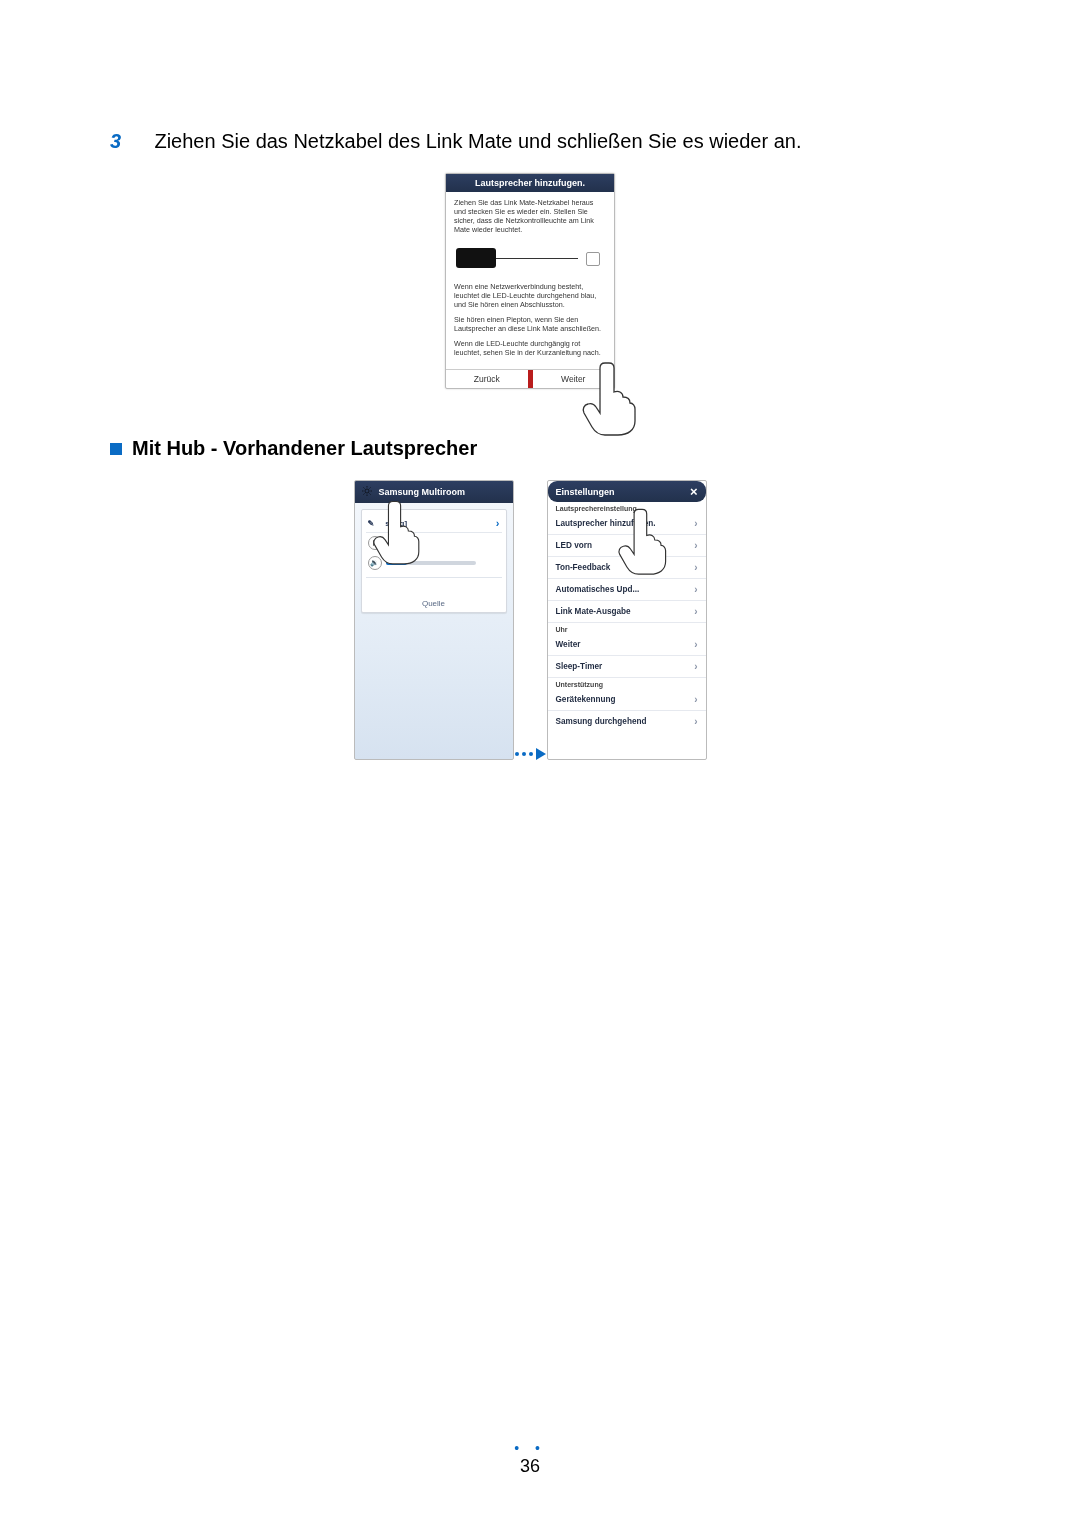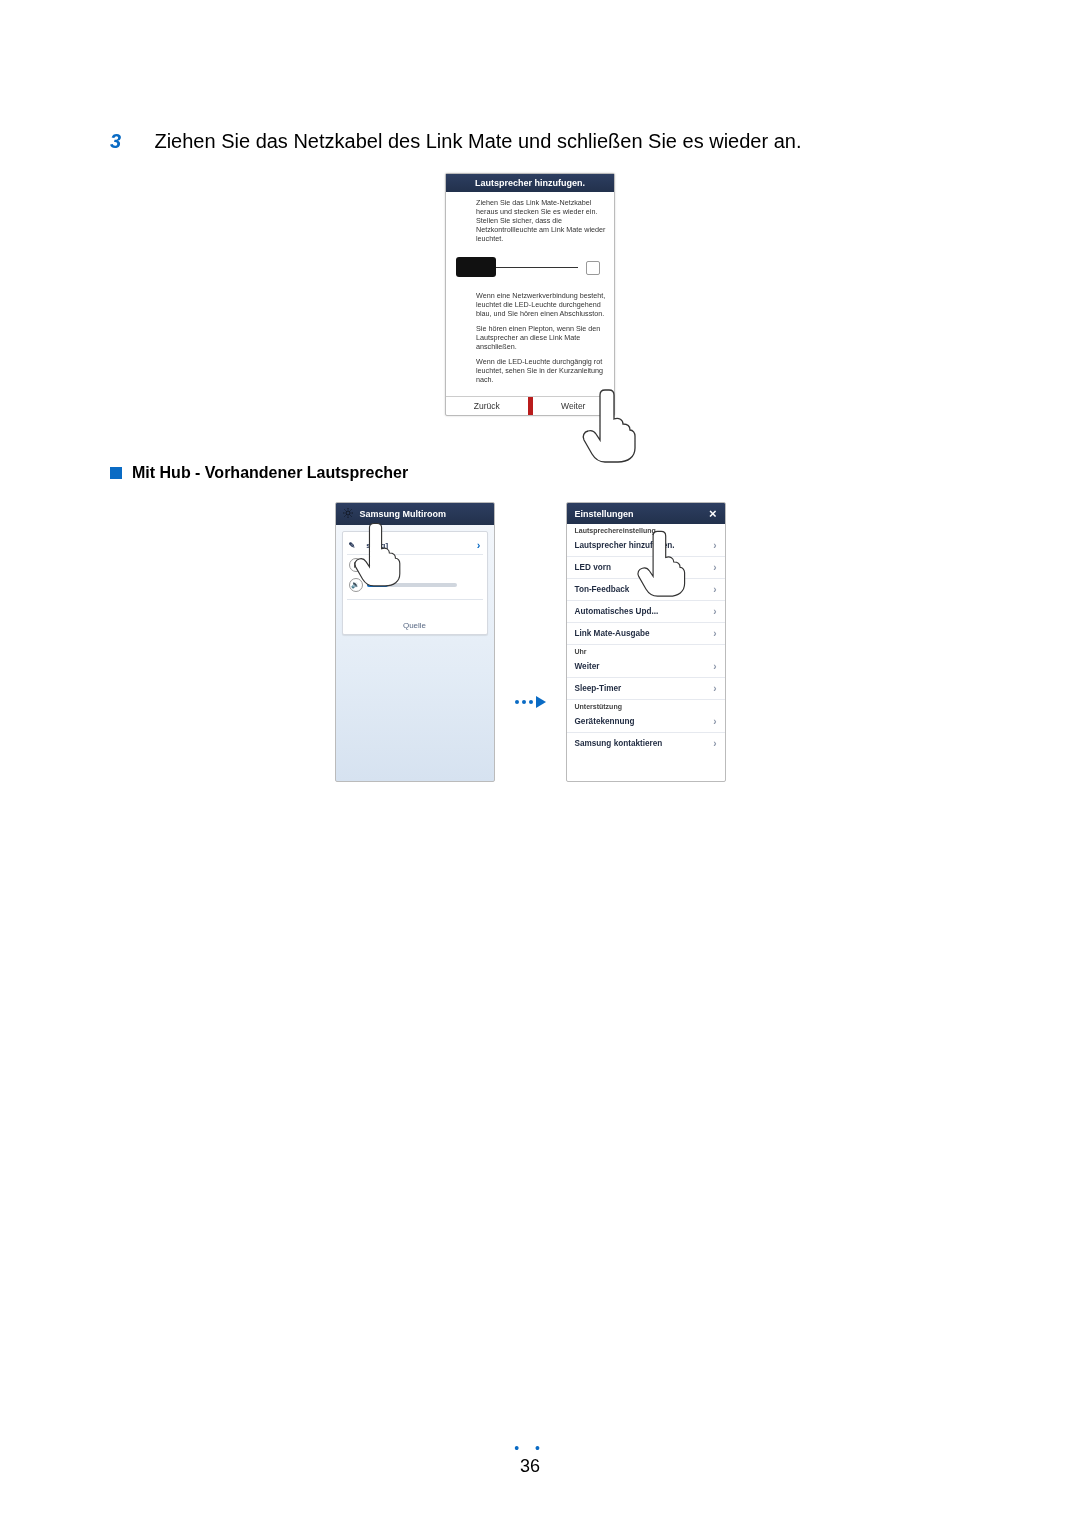--- a/index.html
+++ b/index.html
@@ -15,7 +15,7 @@
   .phone { border: 1px solid #bbb; border-radius: 2px; background: #fff; font-size: 8px; color: #333; box-shadow: 0 0 2px rgba(0,0,0,.2); }
   .phone-header { background: #2a3a5a; background: linear-gradient(#2d3e61,#22314c); color: #fff; text-align: center; padding: 4px 6px; font-size: 9px; font-weight: bold; }
   .phone-body { padding: 6px 8px; font-size: 7.2px; line-height: 1.25; }
-  .phone-body p { margin-bottom: 6px; margin-left: 22px; }
+  .phone-body p { margin-bottom: 6px; }
   .device-fig { height: 34px; margin: 4px 0 8px 0; position: relative; }
   .device-box { position: absolute; left: 2px; top: 8px; width: 40px; height: 20px; background: #111; border-radius: 3px; }
   .device-cable { position: absolute; left: 42px; top: 18px; width: 82px; height: 1px; background: #333; }

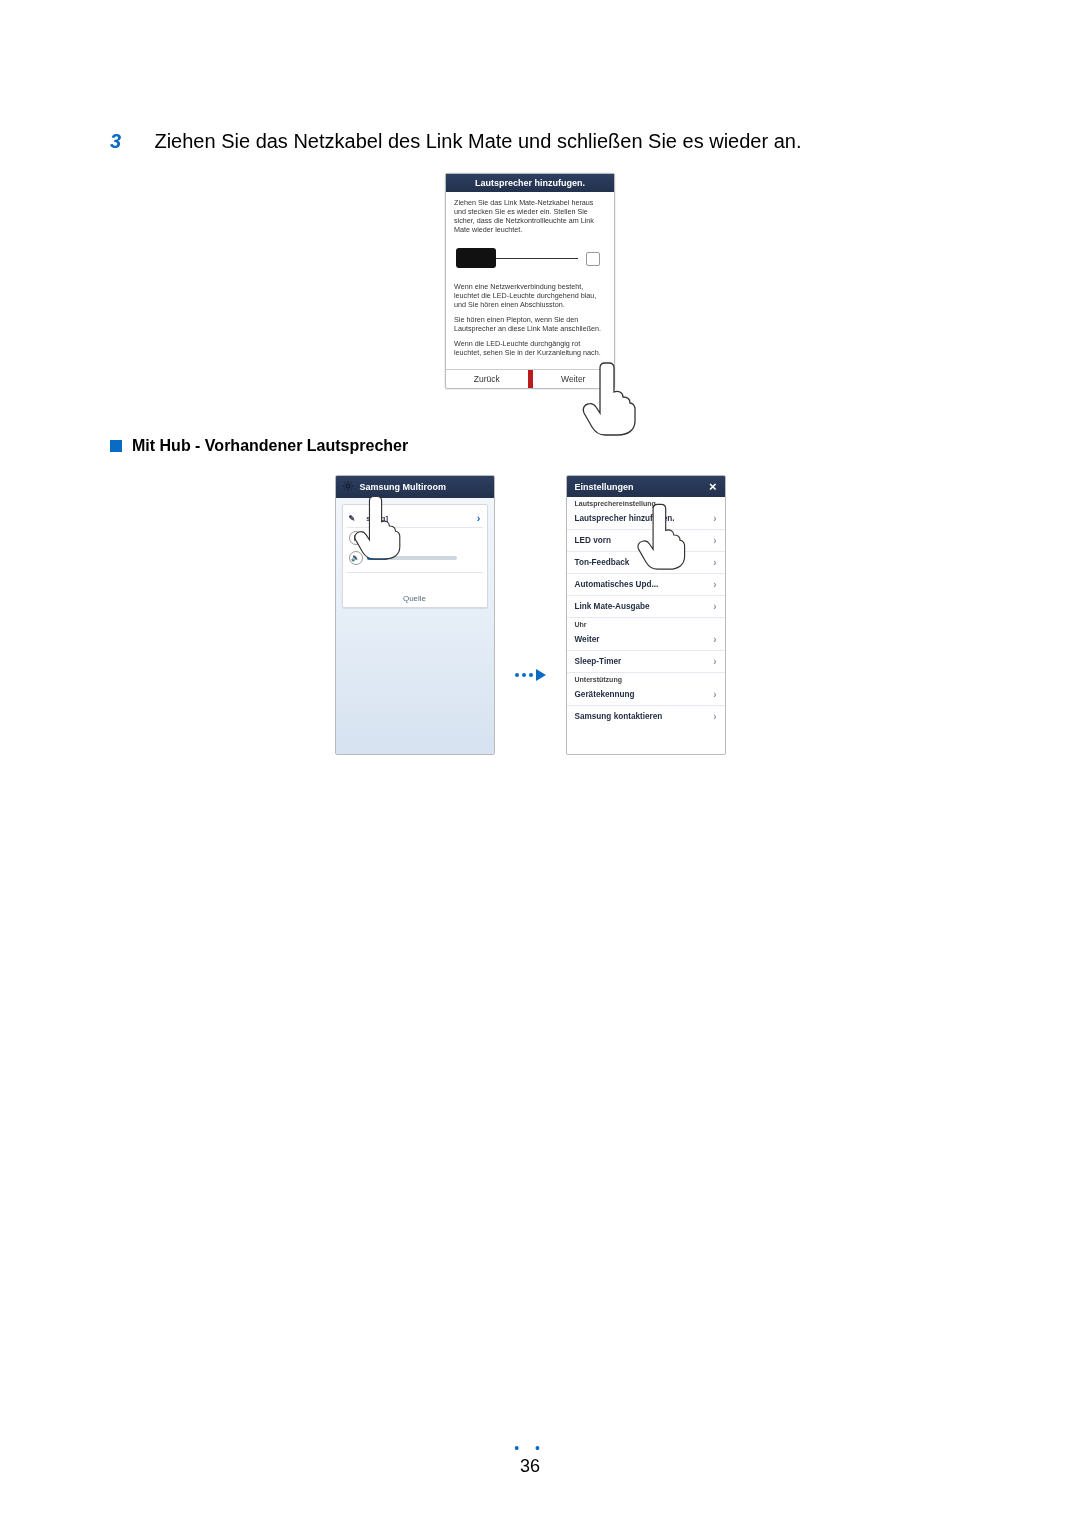--- a/index.html
+++ b/index.html
@@ -29,7 +29,7 @@
 
   .section-head { margin-top: 48px; display: flex; align-items: center; gap: 10px; }
   .bullet-sq { width: 12px; height: 12px; background: #0a6bc4; display: inline-block; }
-  .section-title { font-size: 16px; font-weight: bold; }
+  .section-title { font-size: 20px; font-weight: bold; }
 
   .step1 { margin-top: 14px; padding-left: 40px; }
   .step1 .step-text { font-size: 20px; }

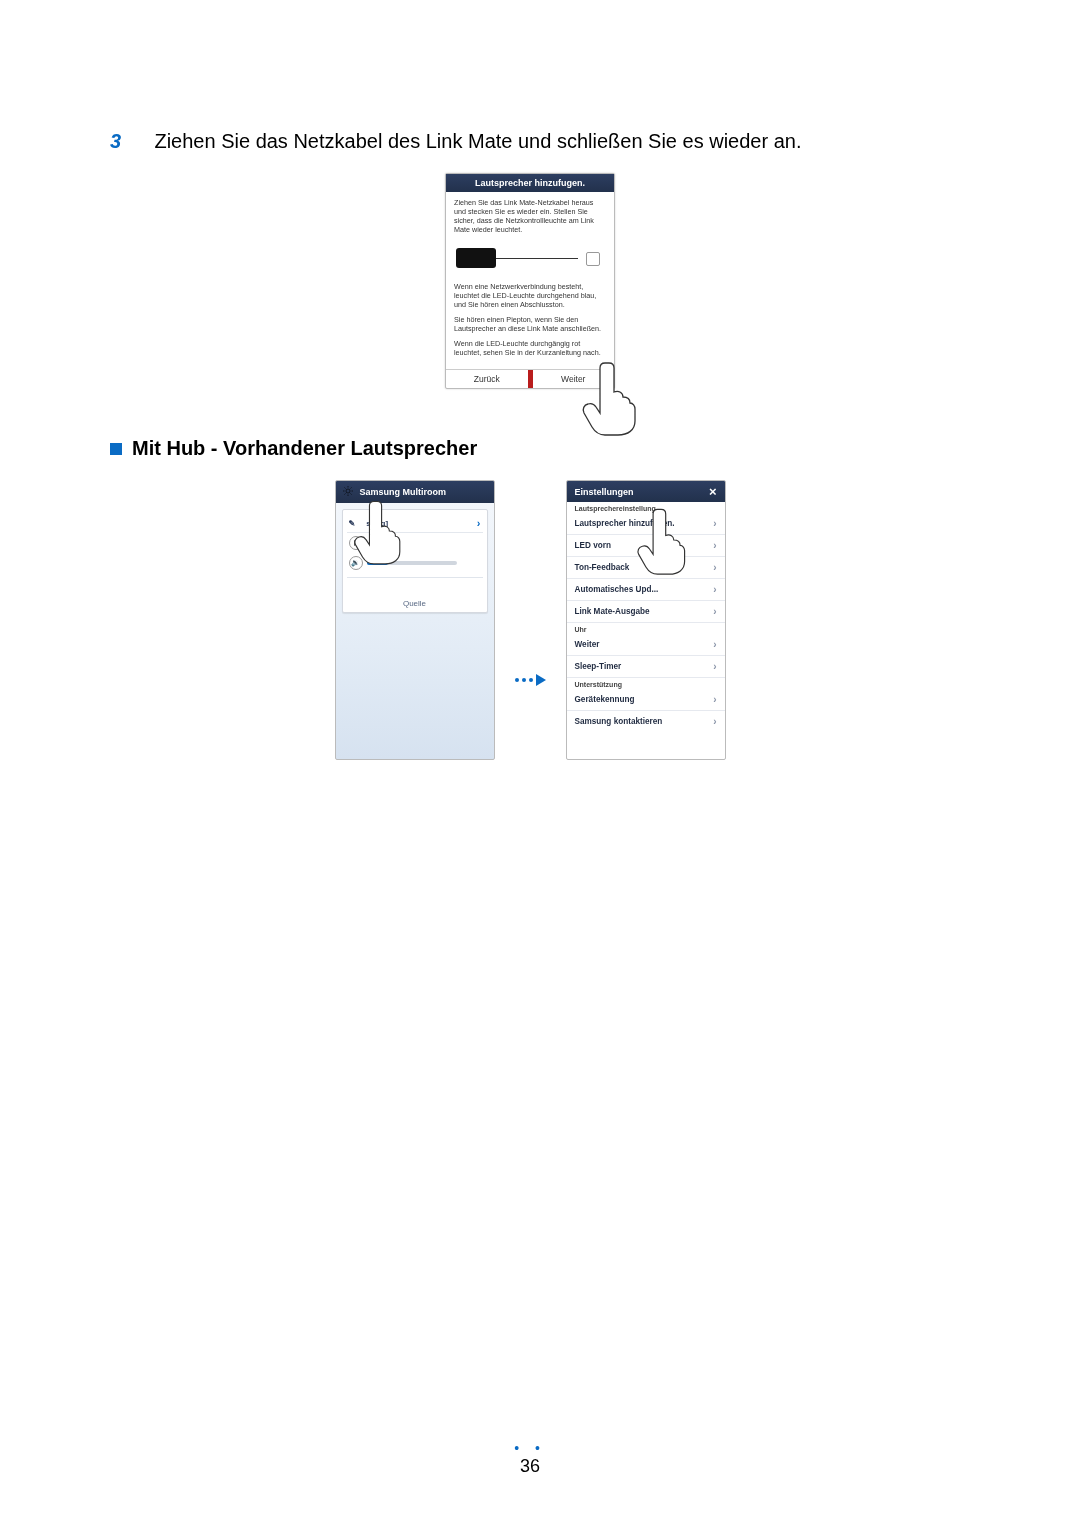--- a/index.html
+++ b/index.html
@@ -35,7 +35,7 @@
   .step1 .step-text { font-size: 20px; }
   .gear-inline { display: inline-block; width: 22px; height: 22px; vertical-align: -4px; }
 
-  .screens-row { display: flex; align-items: center; justify-content: center; gap: 20px; margin-top: 20px; position: relative; }
+  .screens-row { display: flex; align-items: flex-end; justify-content: center; gap: 1px; margin-top: 20px; position: relative; }
   .arrow-dots { display: flex; align-items: center; gap: 3px; padding-top: 120px; }
   .arrow-dots .dot { width: 4px; height: 4px; border-radius: 50%; background: #0a6bc4; }
   .arrow-dots .tri { width: 0; height: 0; border-left: 10px solid #0a6bc4; border-top: 6px solid transparent; border-bottom: 6px solid transparent; }

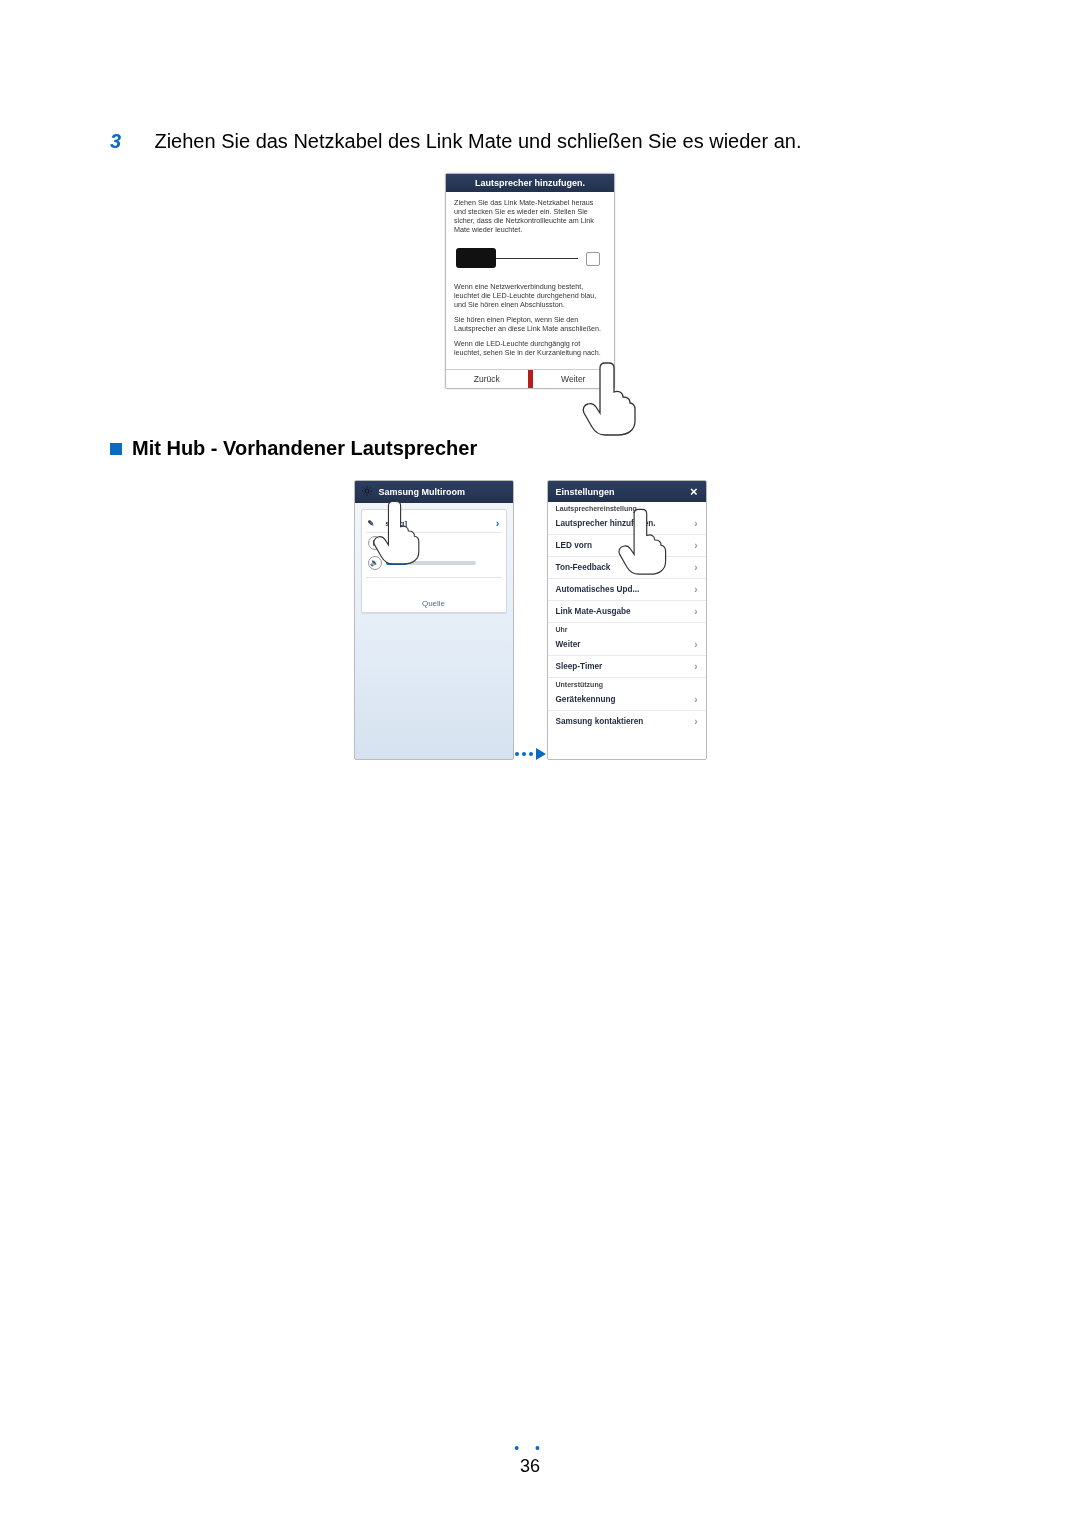--- a/index.html
+++ b/index.html
@@ -54,7 +54,7 @@
   .quelle { text-align: center; font-size: 8px; color: #5a6a85; border-top: 1px solid #e0e5ec; margin-top: 4px; padding-top: 21px; }
 
   .settings { width: 160px; height: 280px; border: 1px solid #bbb; border-radius: 2px; background: #fff; font-size: 8px; position: relative; overflow: hidden; }
-  .settings .hdr2 { background: linear-gradient(#2d3e61,#22314c); color: #fff; display: flex; align-items: center; justify-content: space-between; padding: 4px 8px; font-size: 9px; font-weight: bold; }
+  .settings .hdr2 { background: linear-gradient(#2d3e61,#22314c); color: #fff; display: flex; align-items: center; justify-content: space-between; padding: 4px 8px; font-size: 9px; font-weight: bold; border-radius: 9px; }
   .settings .close { font-size: 13px; line-height: 1; }
   .settings .grp { font-size: 7px; color: #444; padding: 3px 8px 1px 8px; font-weight: bold; }
   .settings .item { display: flex; justify-content: space-between; align-items: center; padding: 5px 8px; border-bottom: 1px solid #e6e9ef; font-size: 8.2px; font-weight: bold; color: #1f2a40; }

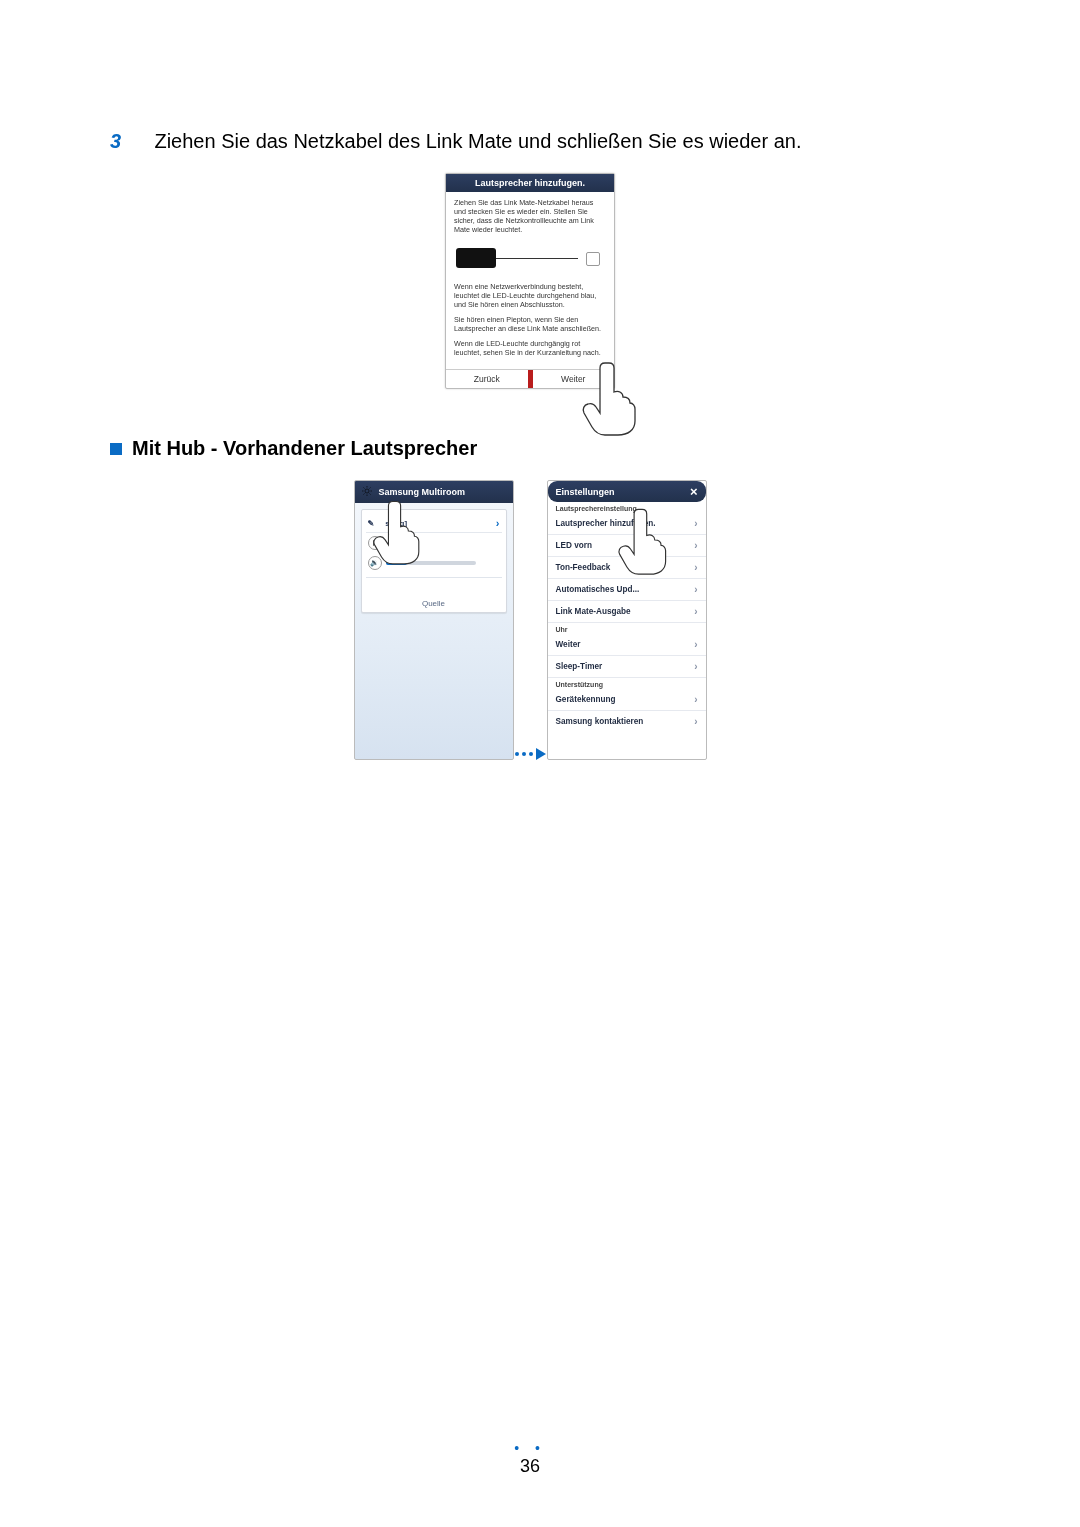--- a/index.html
+++ b/index.html
@@ -189,7 +189,7 @@
             <span class="ch">›</span>
           </div>
         <div class="item" style="border-bottom:none;">
-            <span>Samsung kontaktieren</span>
+            <span>Samsung durchgehend</span>
             <span class="ch">›</span>
           </div>
       </div>

